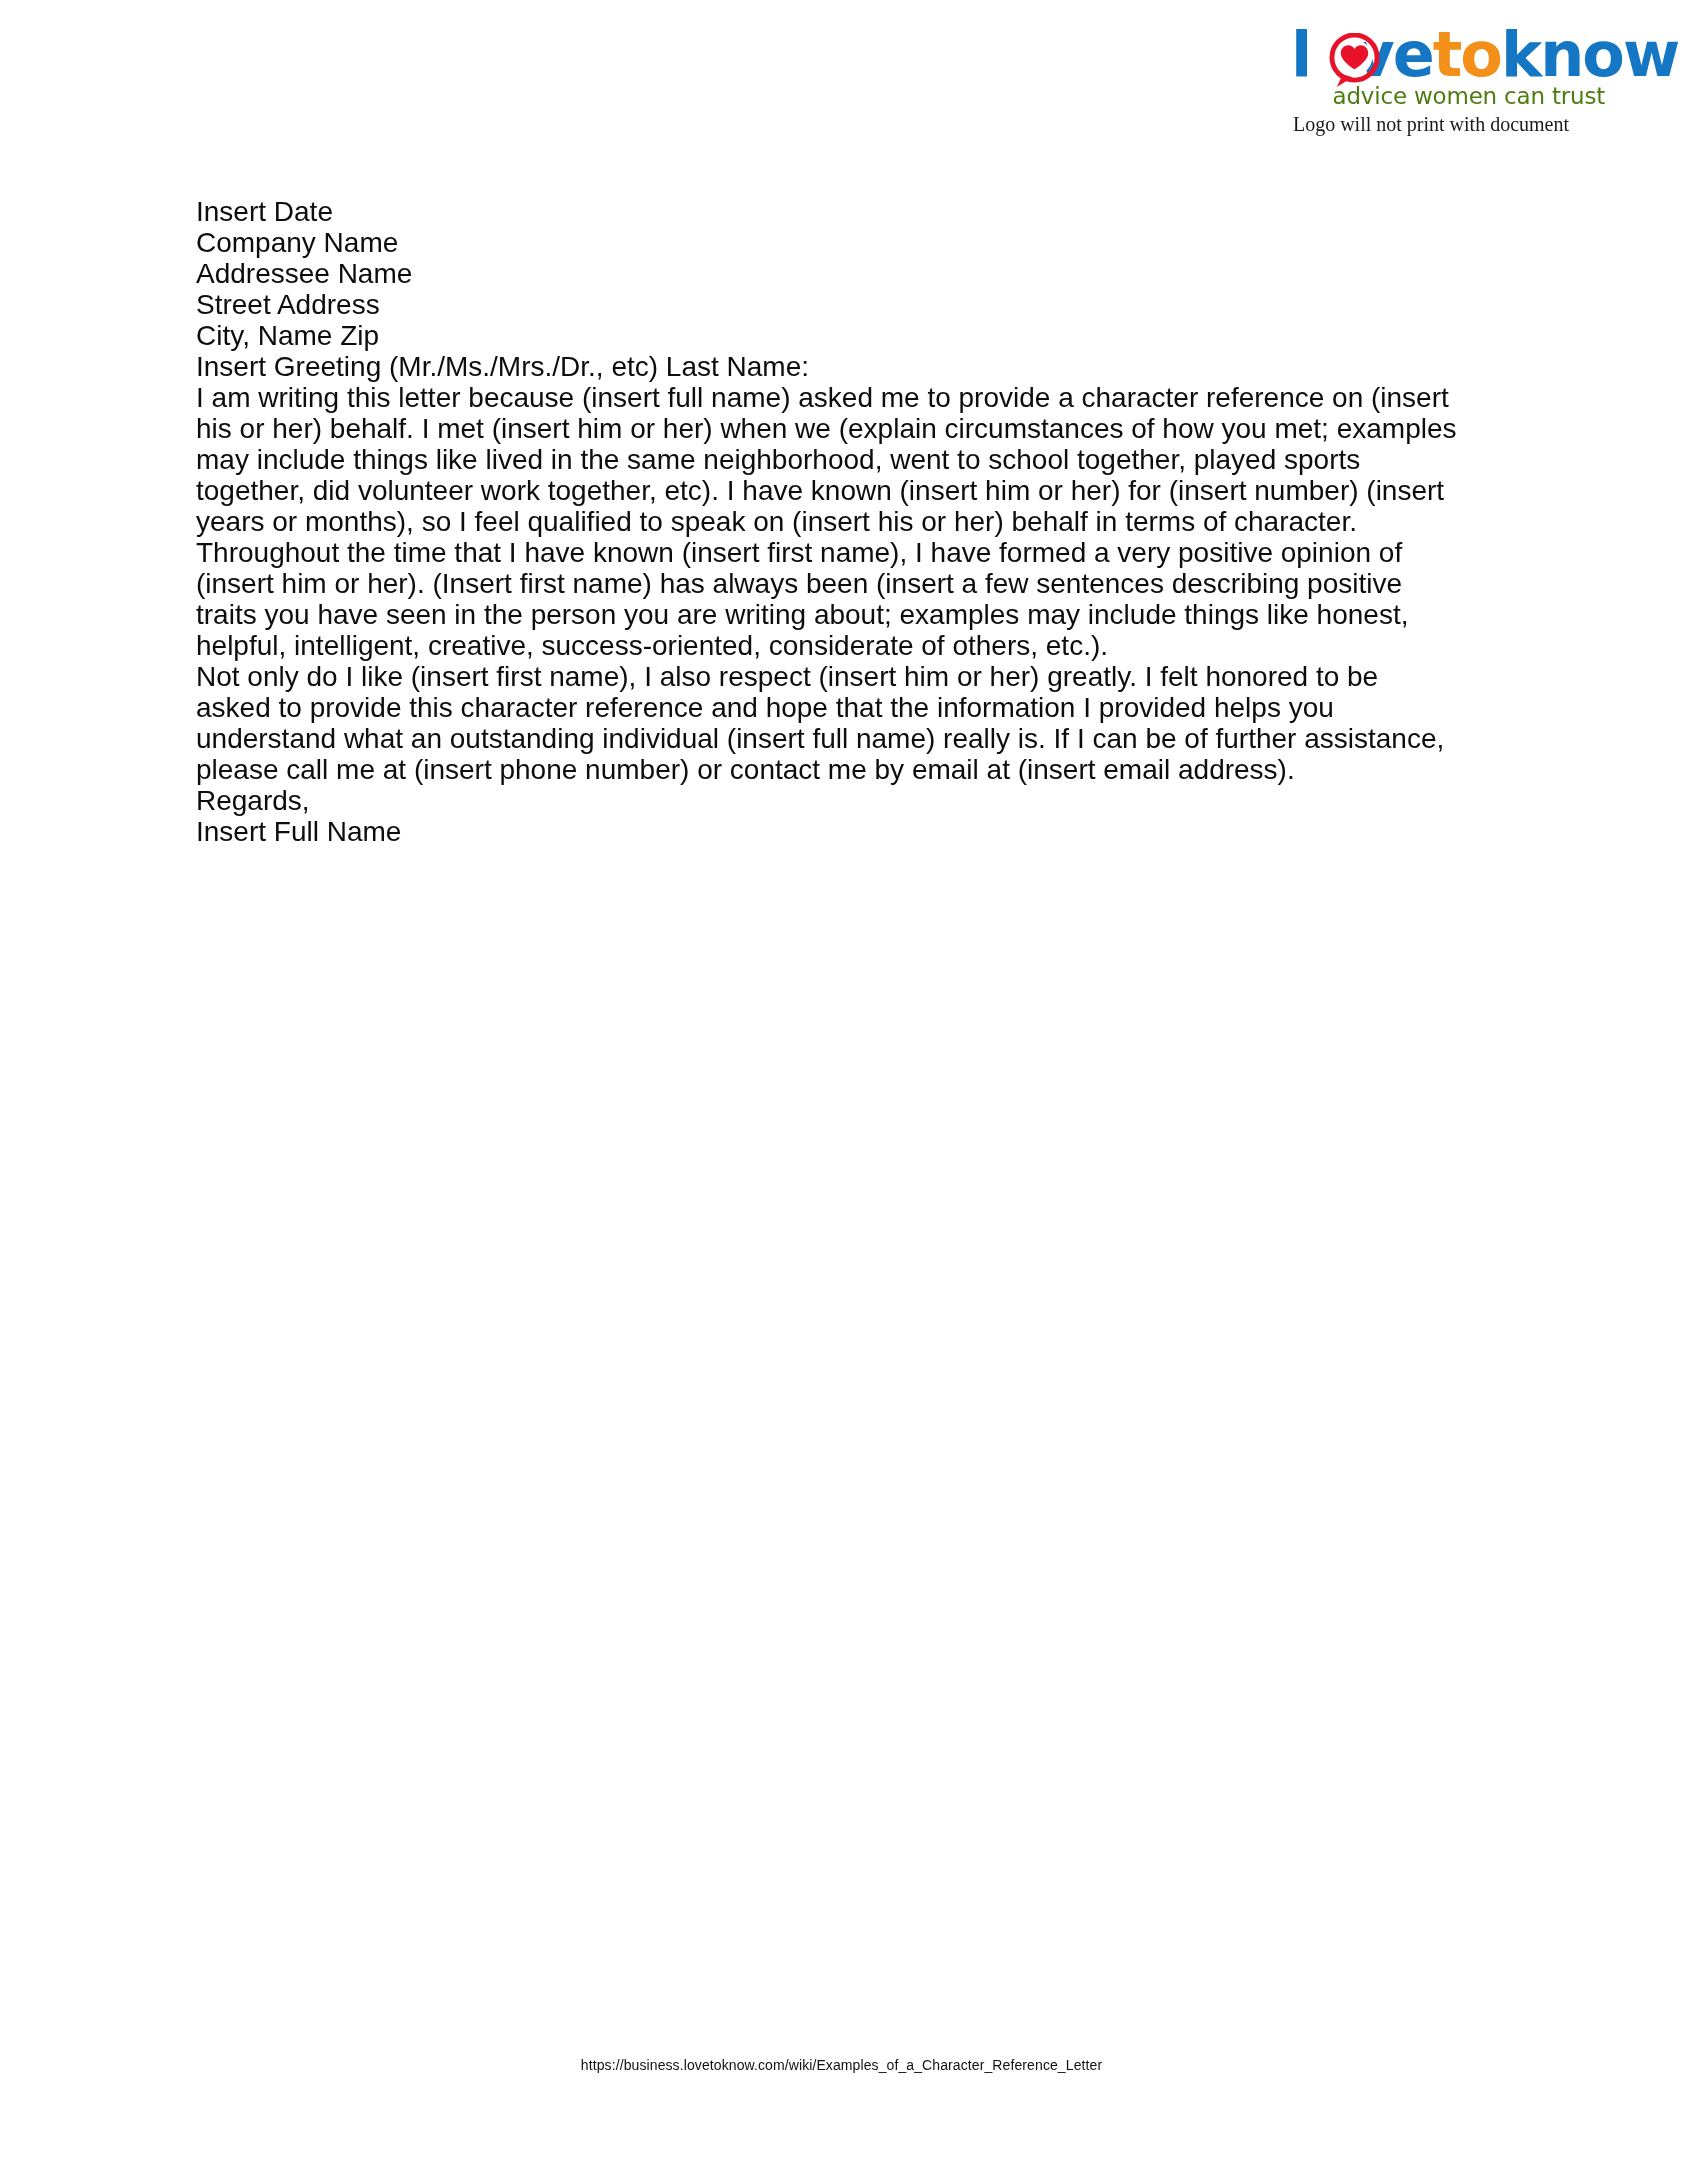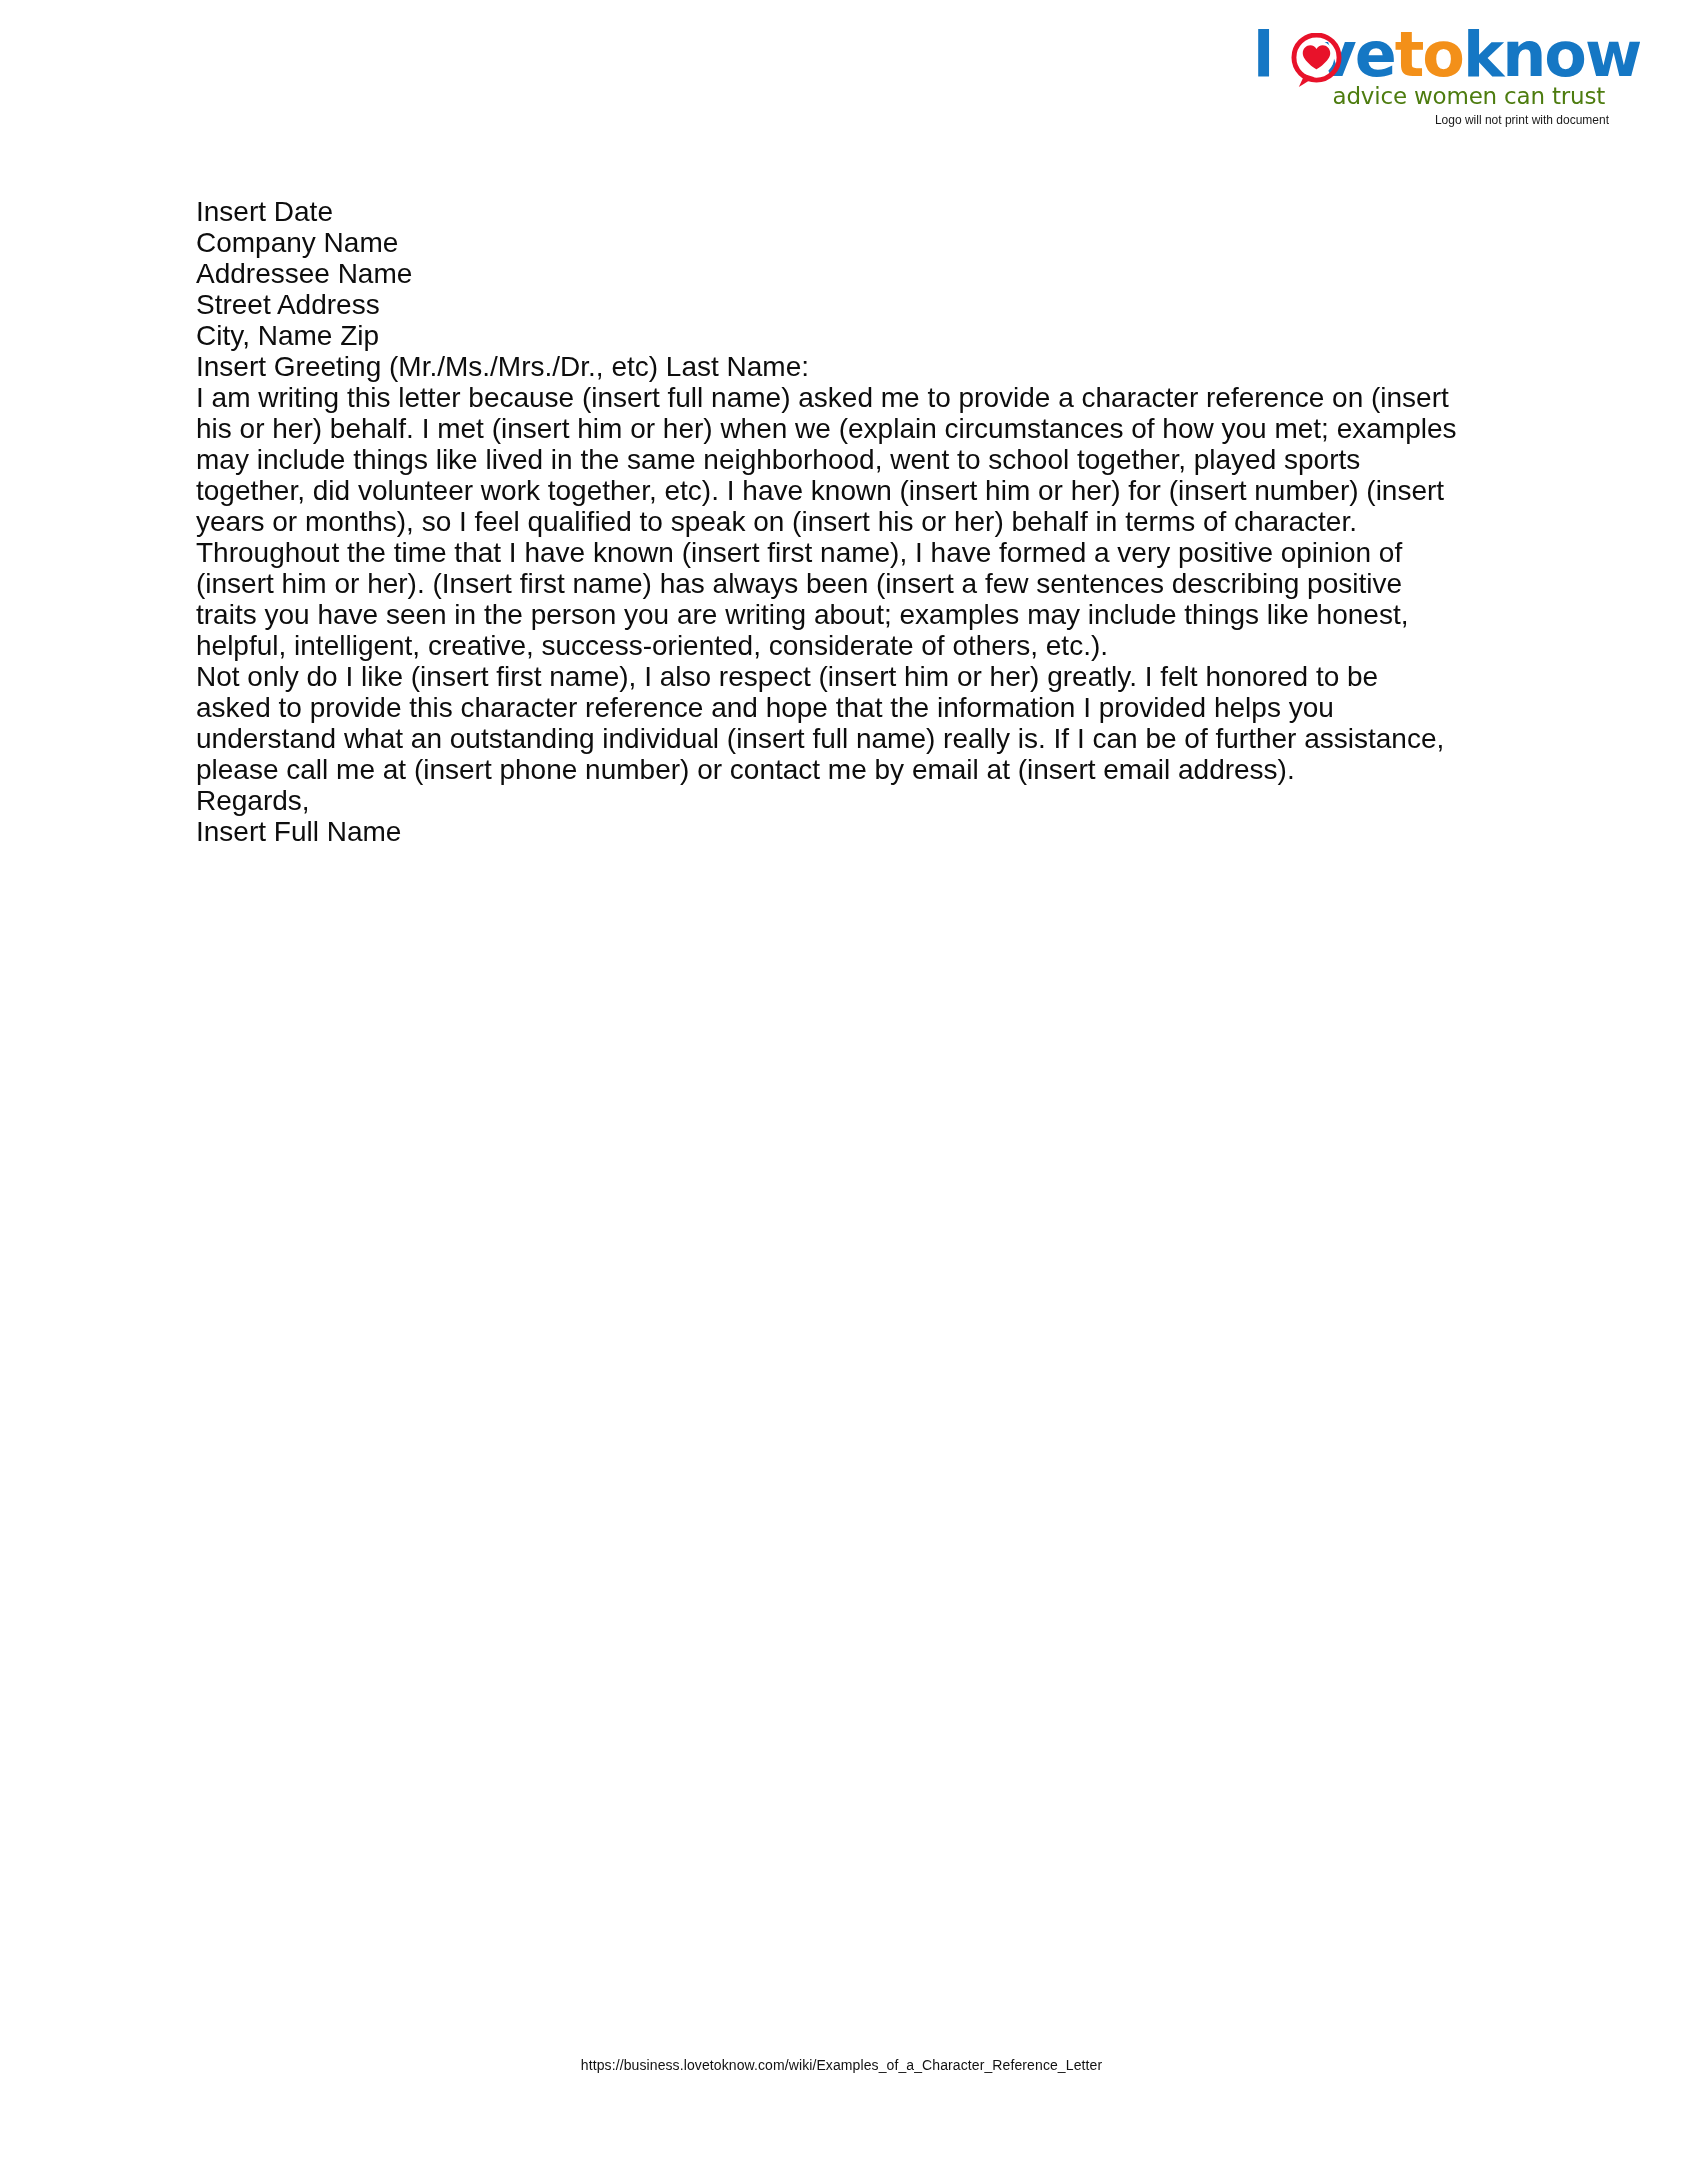--- a/index.html
+++ b/index.html
@@ -38,6 +38,7 @@
     white-space: nowrap;
     text-align: right;
     height: 65px;
+    margin-left: 38px;
   }
   .logo-wordmark .w-blue  { color: #1577c4; }
   .logo-wordmark .w-orange{ color: #f39019; }

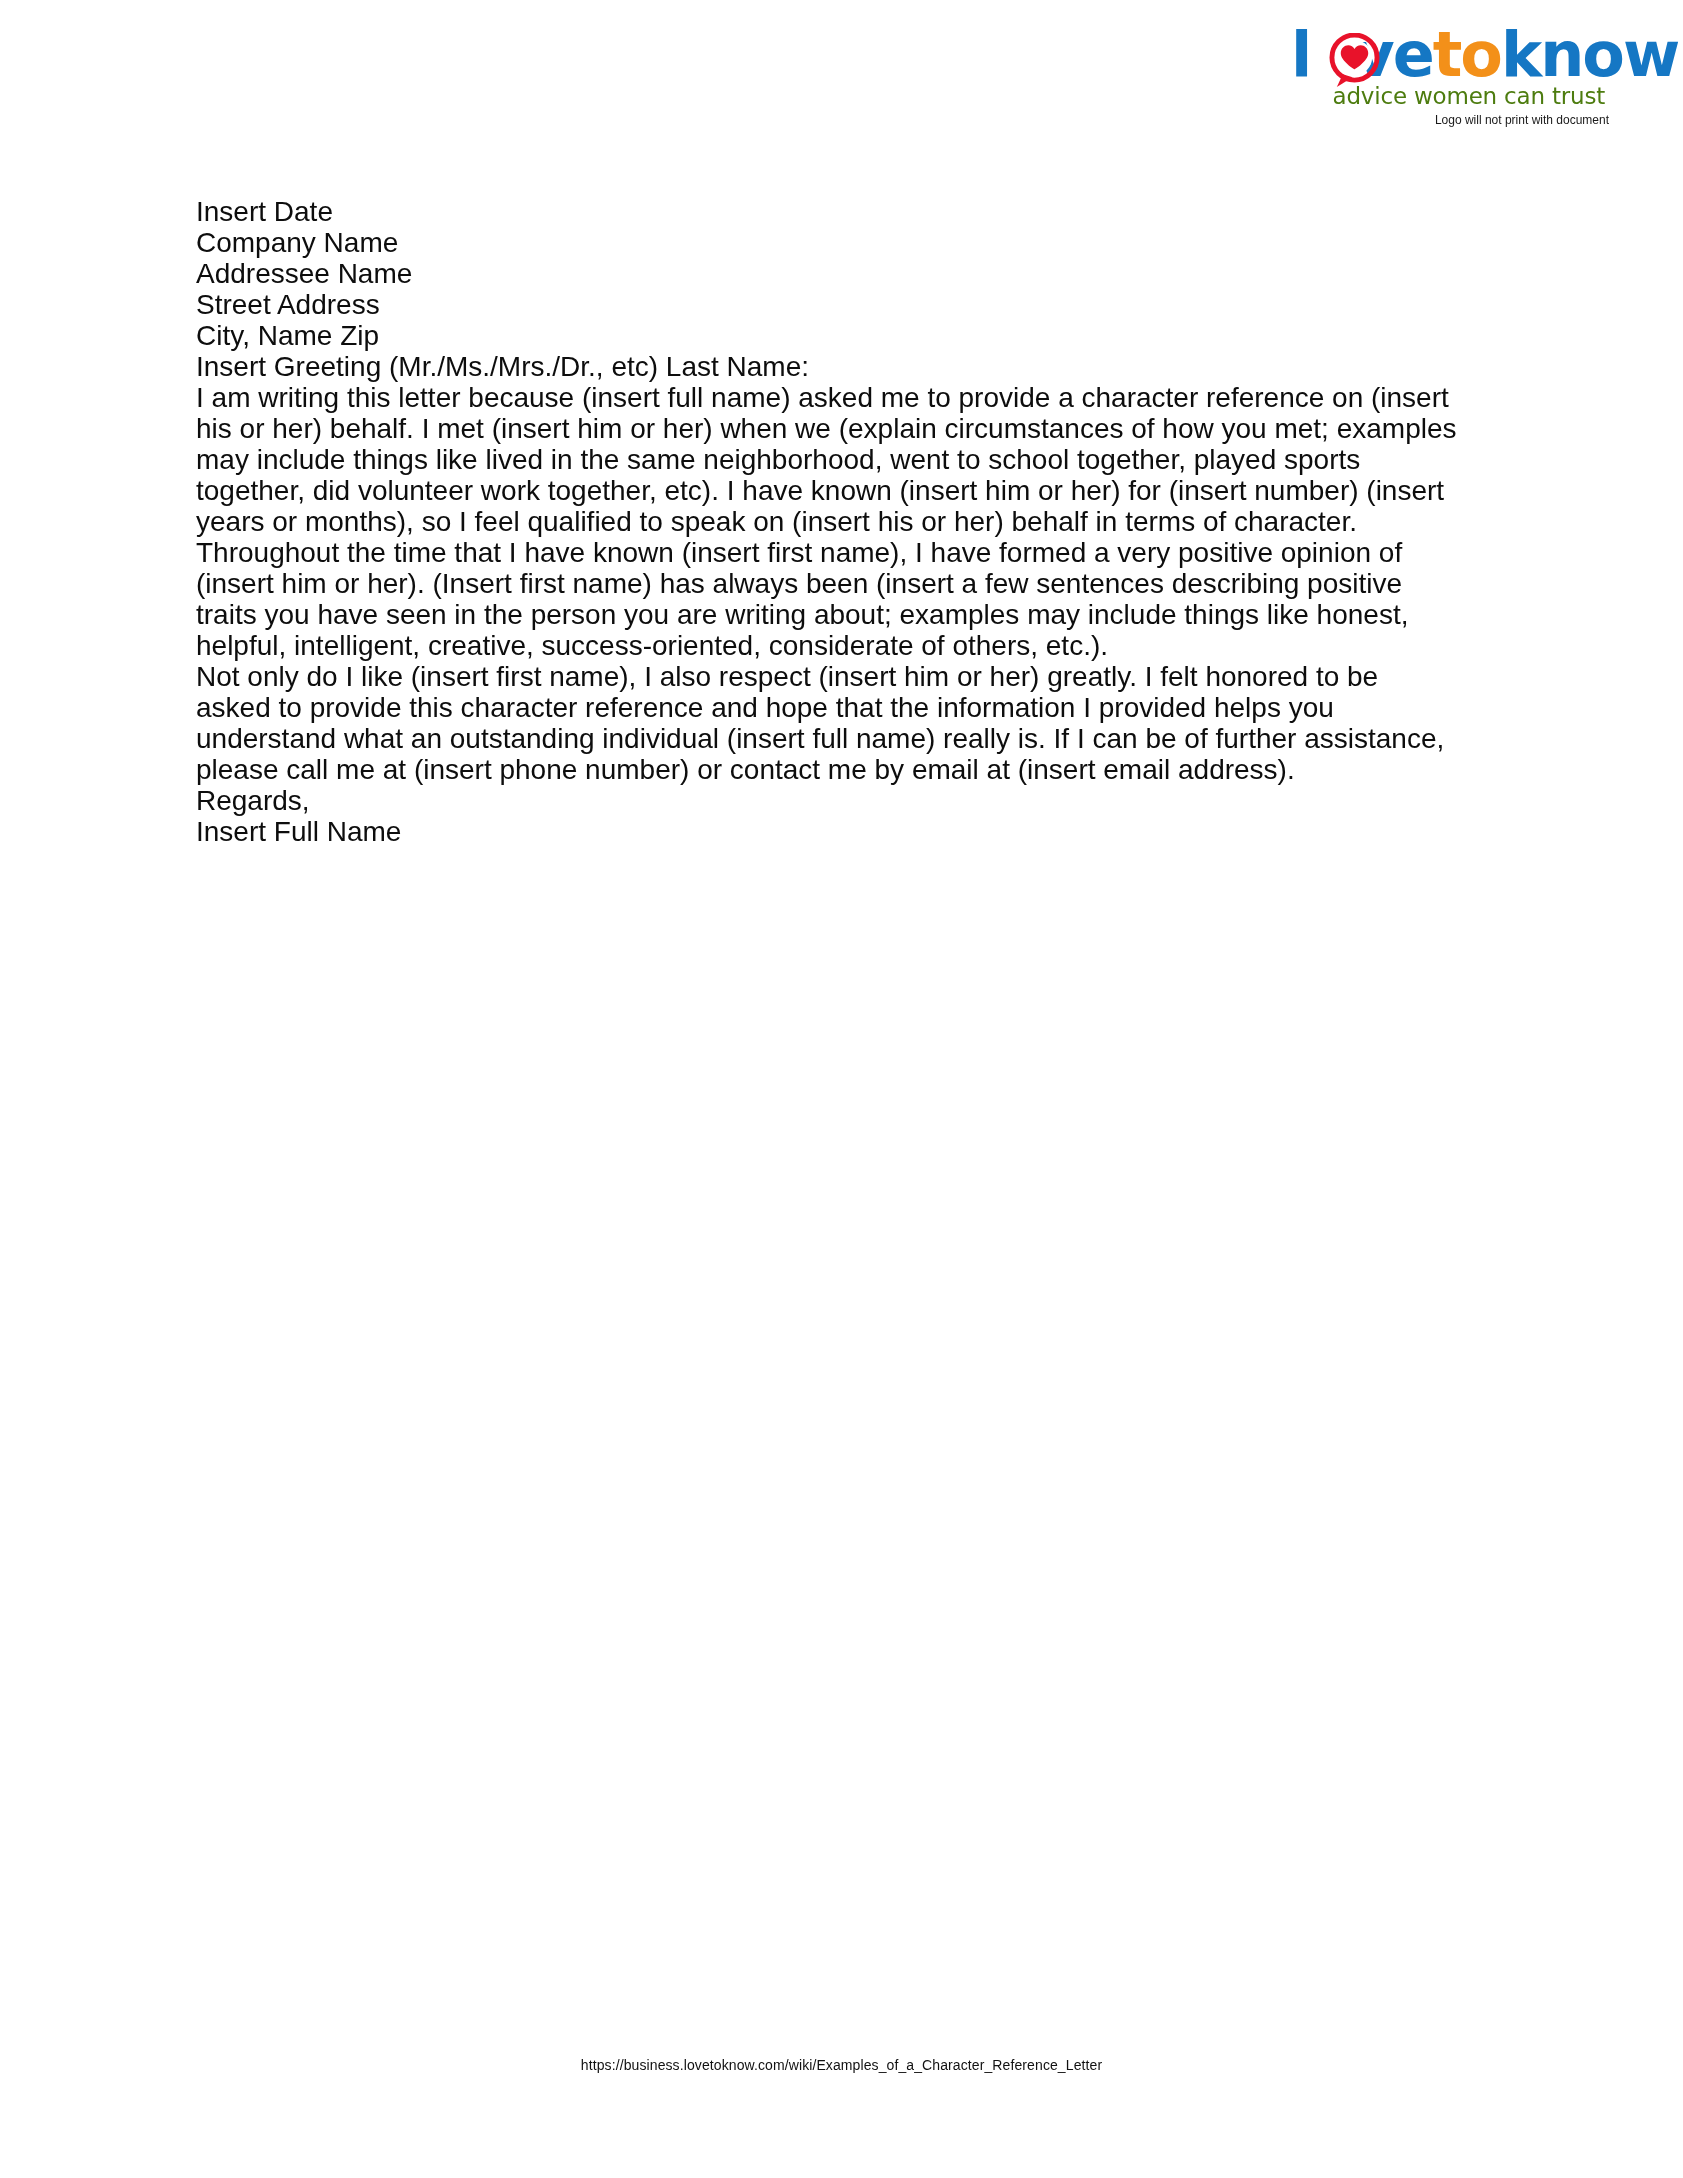--- a/index.html
+++ b/index.html
@@ -63,11 +63,11 @@
     white-space: nowrap;
   }
   .logo-note {
-    font-family: Liberation Sans, sans-serif;
-    font-size: 12px;
+    font-family: Liberation Serif, serif;
+    font-size: 20px;
     color: #1a1a1a;
     margin-top: 4px;
-    text-align: right;
+    text-align: center;
     white-space: nowrap;
   }
 

